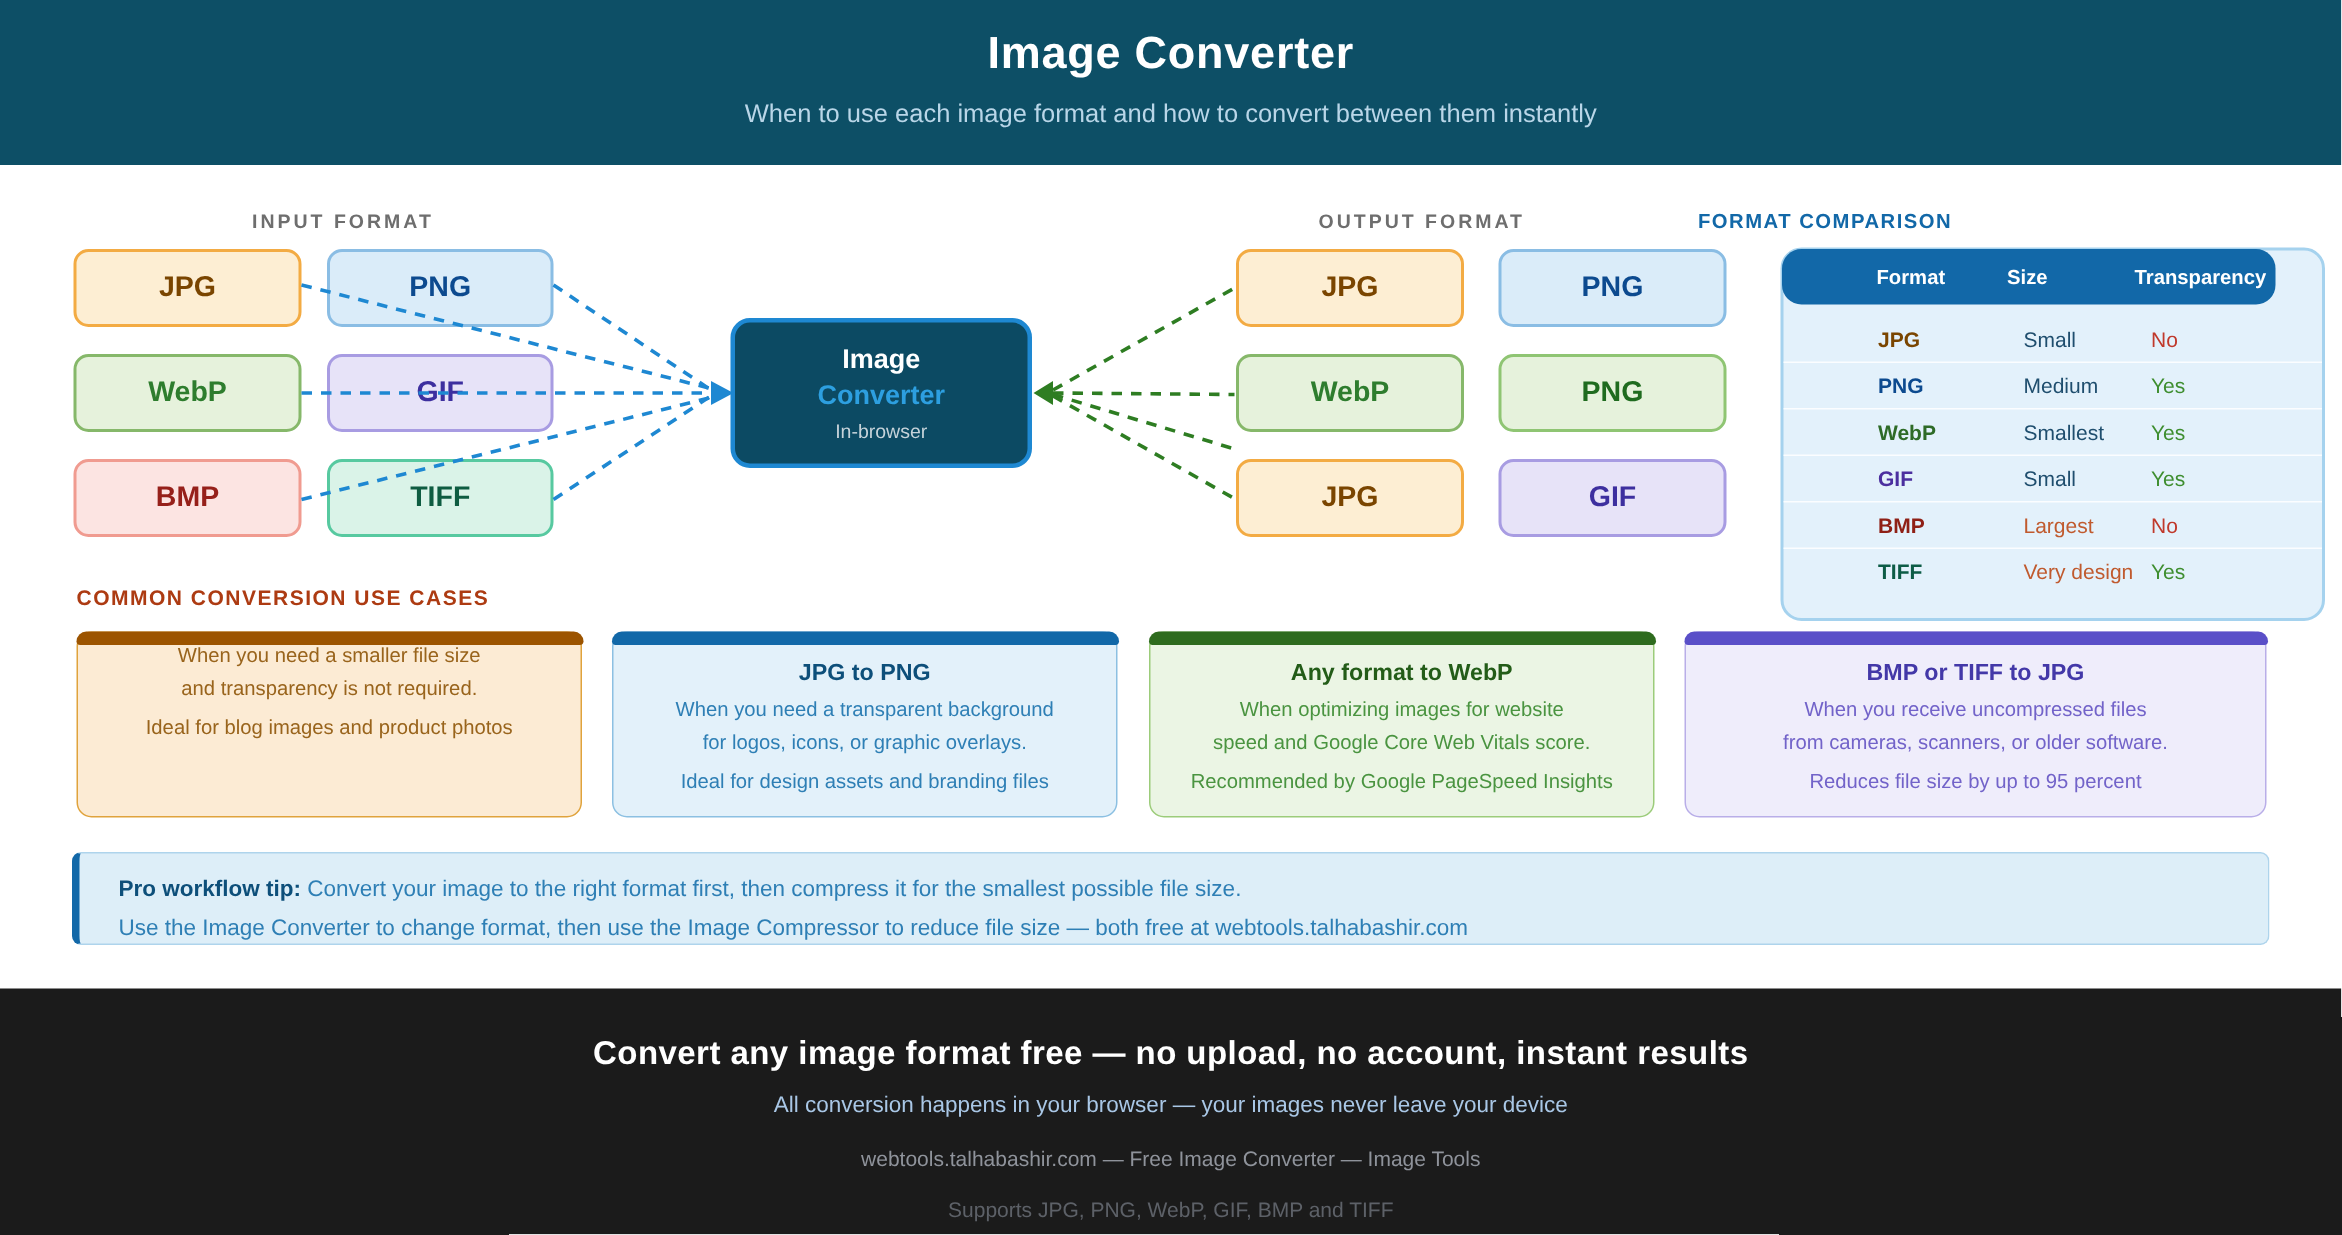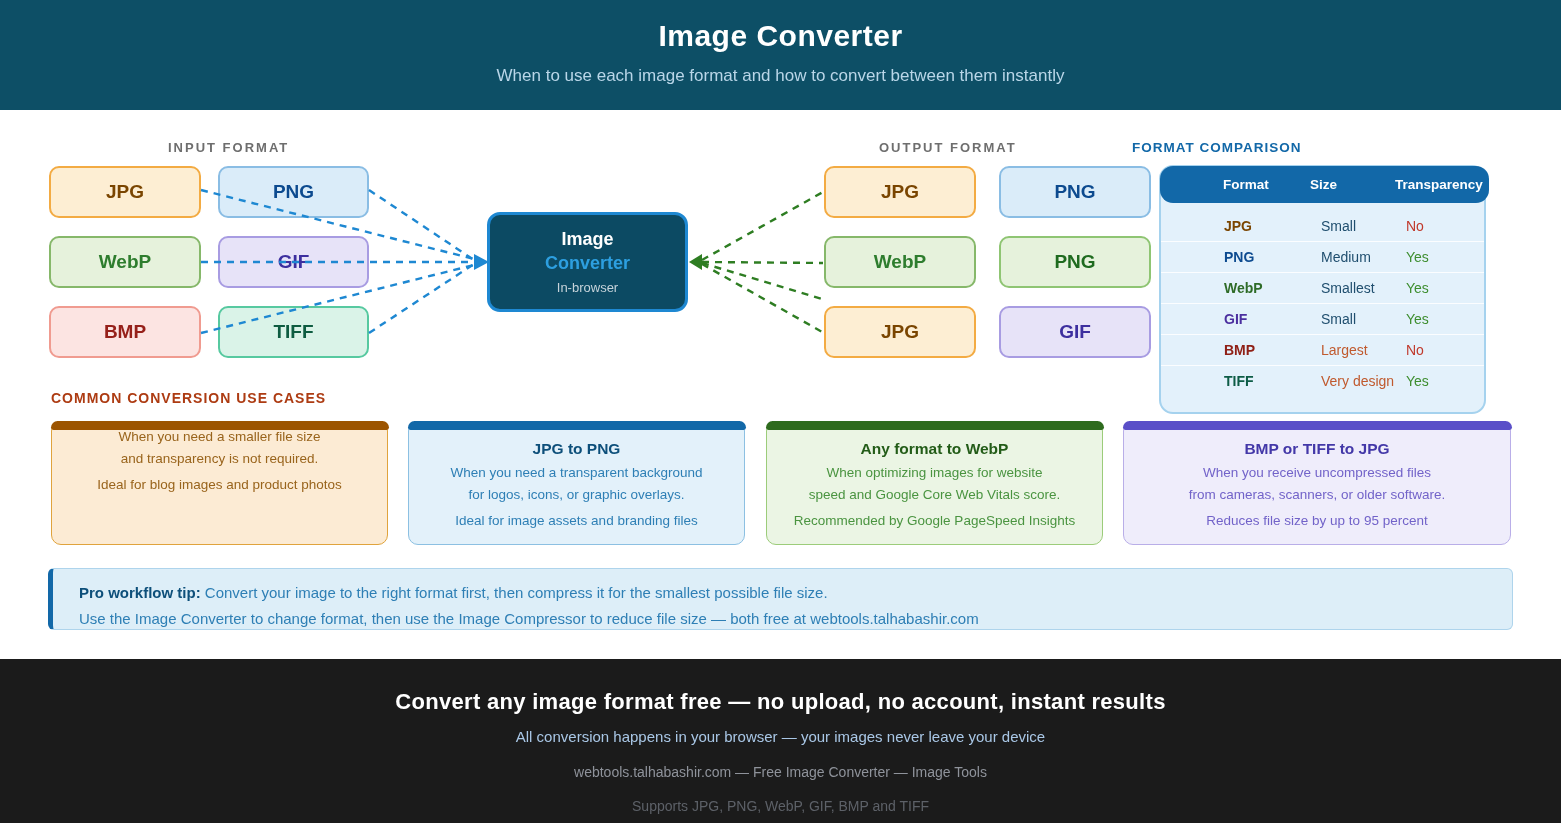--- a/index.html
+++ b/index.html
@@ -40,7 +40,7 @@
   #wires { position:absolute; left:0; top:0; width:1561px; height:823px; z-index:2; pointer-events:none; }
 
   
-  .cmp-panel { position:absolute; left:1159px; top:165px; width:327px; height:249px; background:#e3f1fb;
+  .cmp-panel { position:absolute; left:1187px; top:165px; width:363px; height:249px; background:#e3f1fb;
                border:2px solid #a5d2ee; border-radius:14px; z-index:1; }
   .cmp-header { position:absolute; left:-1px; top:-1px; width:329px; height:37px; background:#1268a8;
                 border-radius:13px; display:grid; grid-template-columns:150px 85px 1fr; align-items:center;

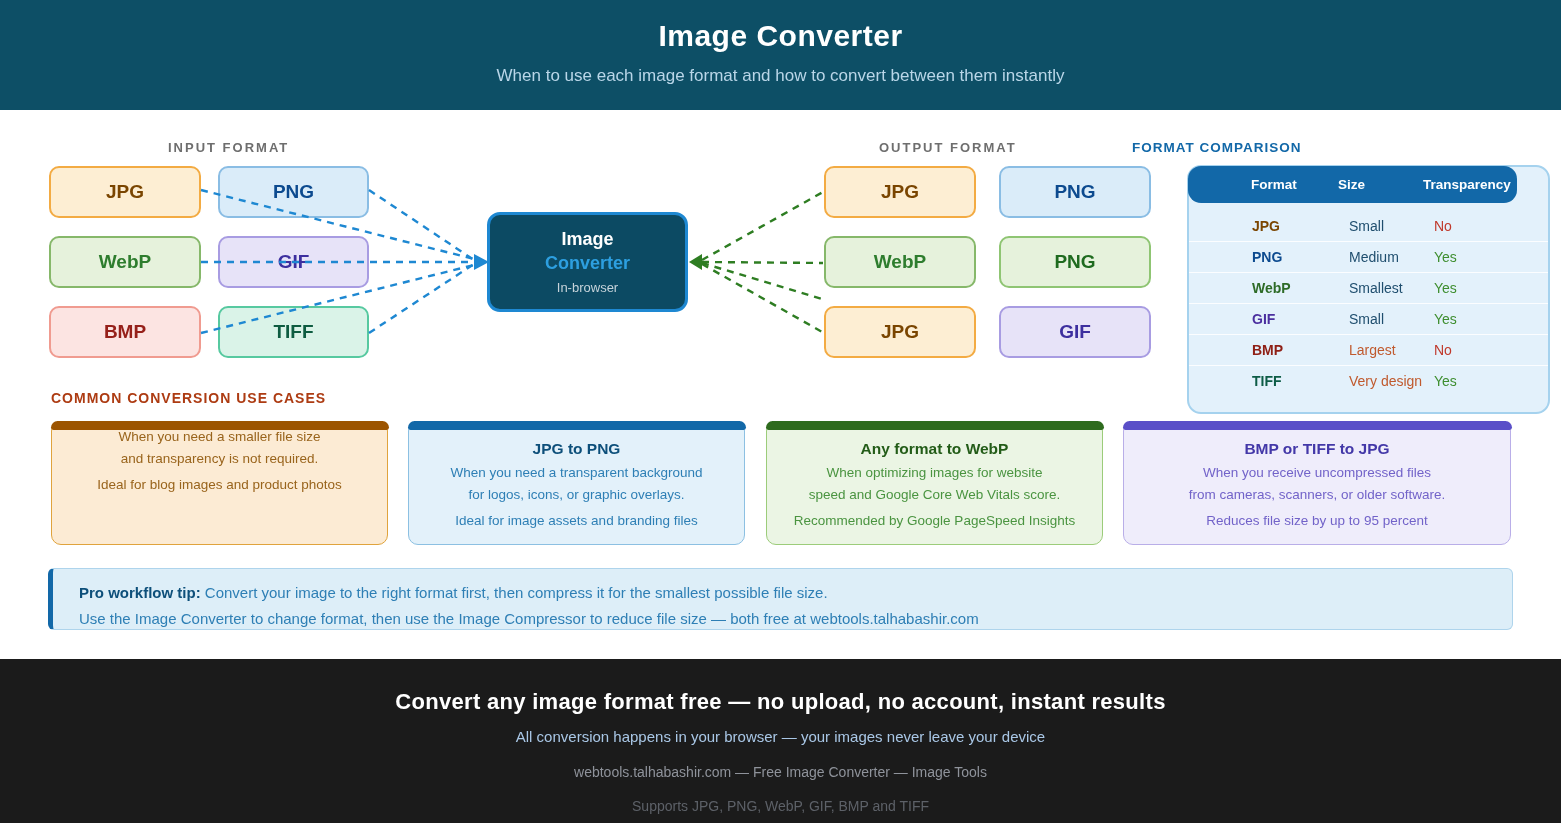--- a/index.html
+++ b/index.html
@@ -185,7 +185,7 @@
     <div class="card-title">JPG to PNG</div>
     <div class="card-line">When you need a transparent background</div>
     <div class="card-line">for logos, icons, or graphic overlays.</div>
-    <div class="card-line last">Ideal for image assets and branding files</div>
+    <div class="card-line last">Ideal for design assets and branding files</div>
   </div>
   <div class="card c3" style="left:766px; width:337px;">
     <div class="card-bar"></div>

